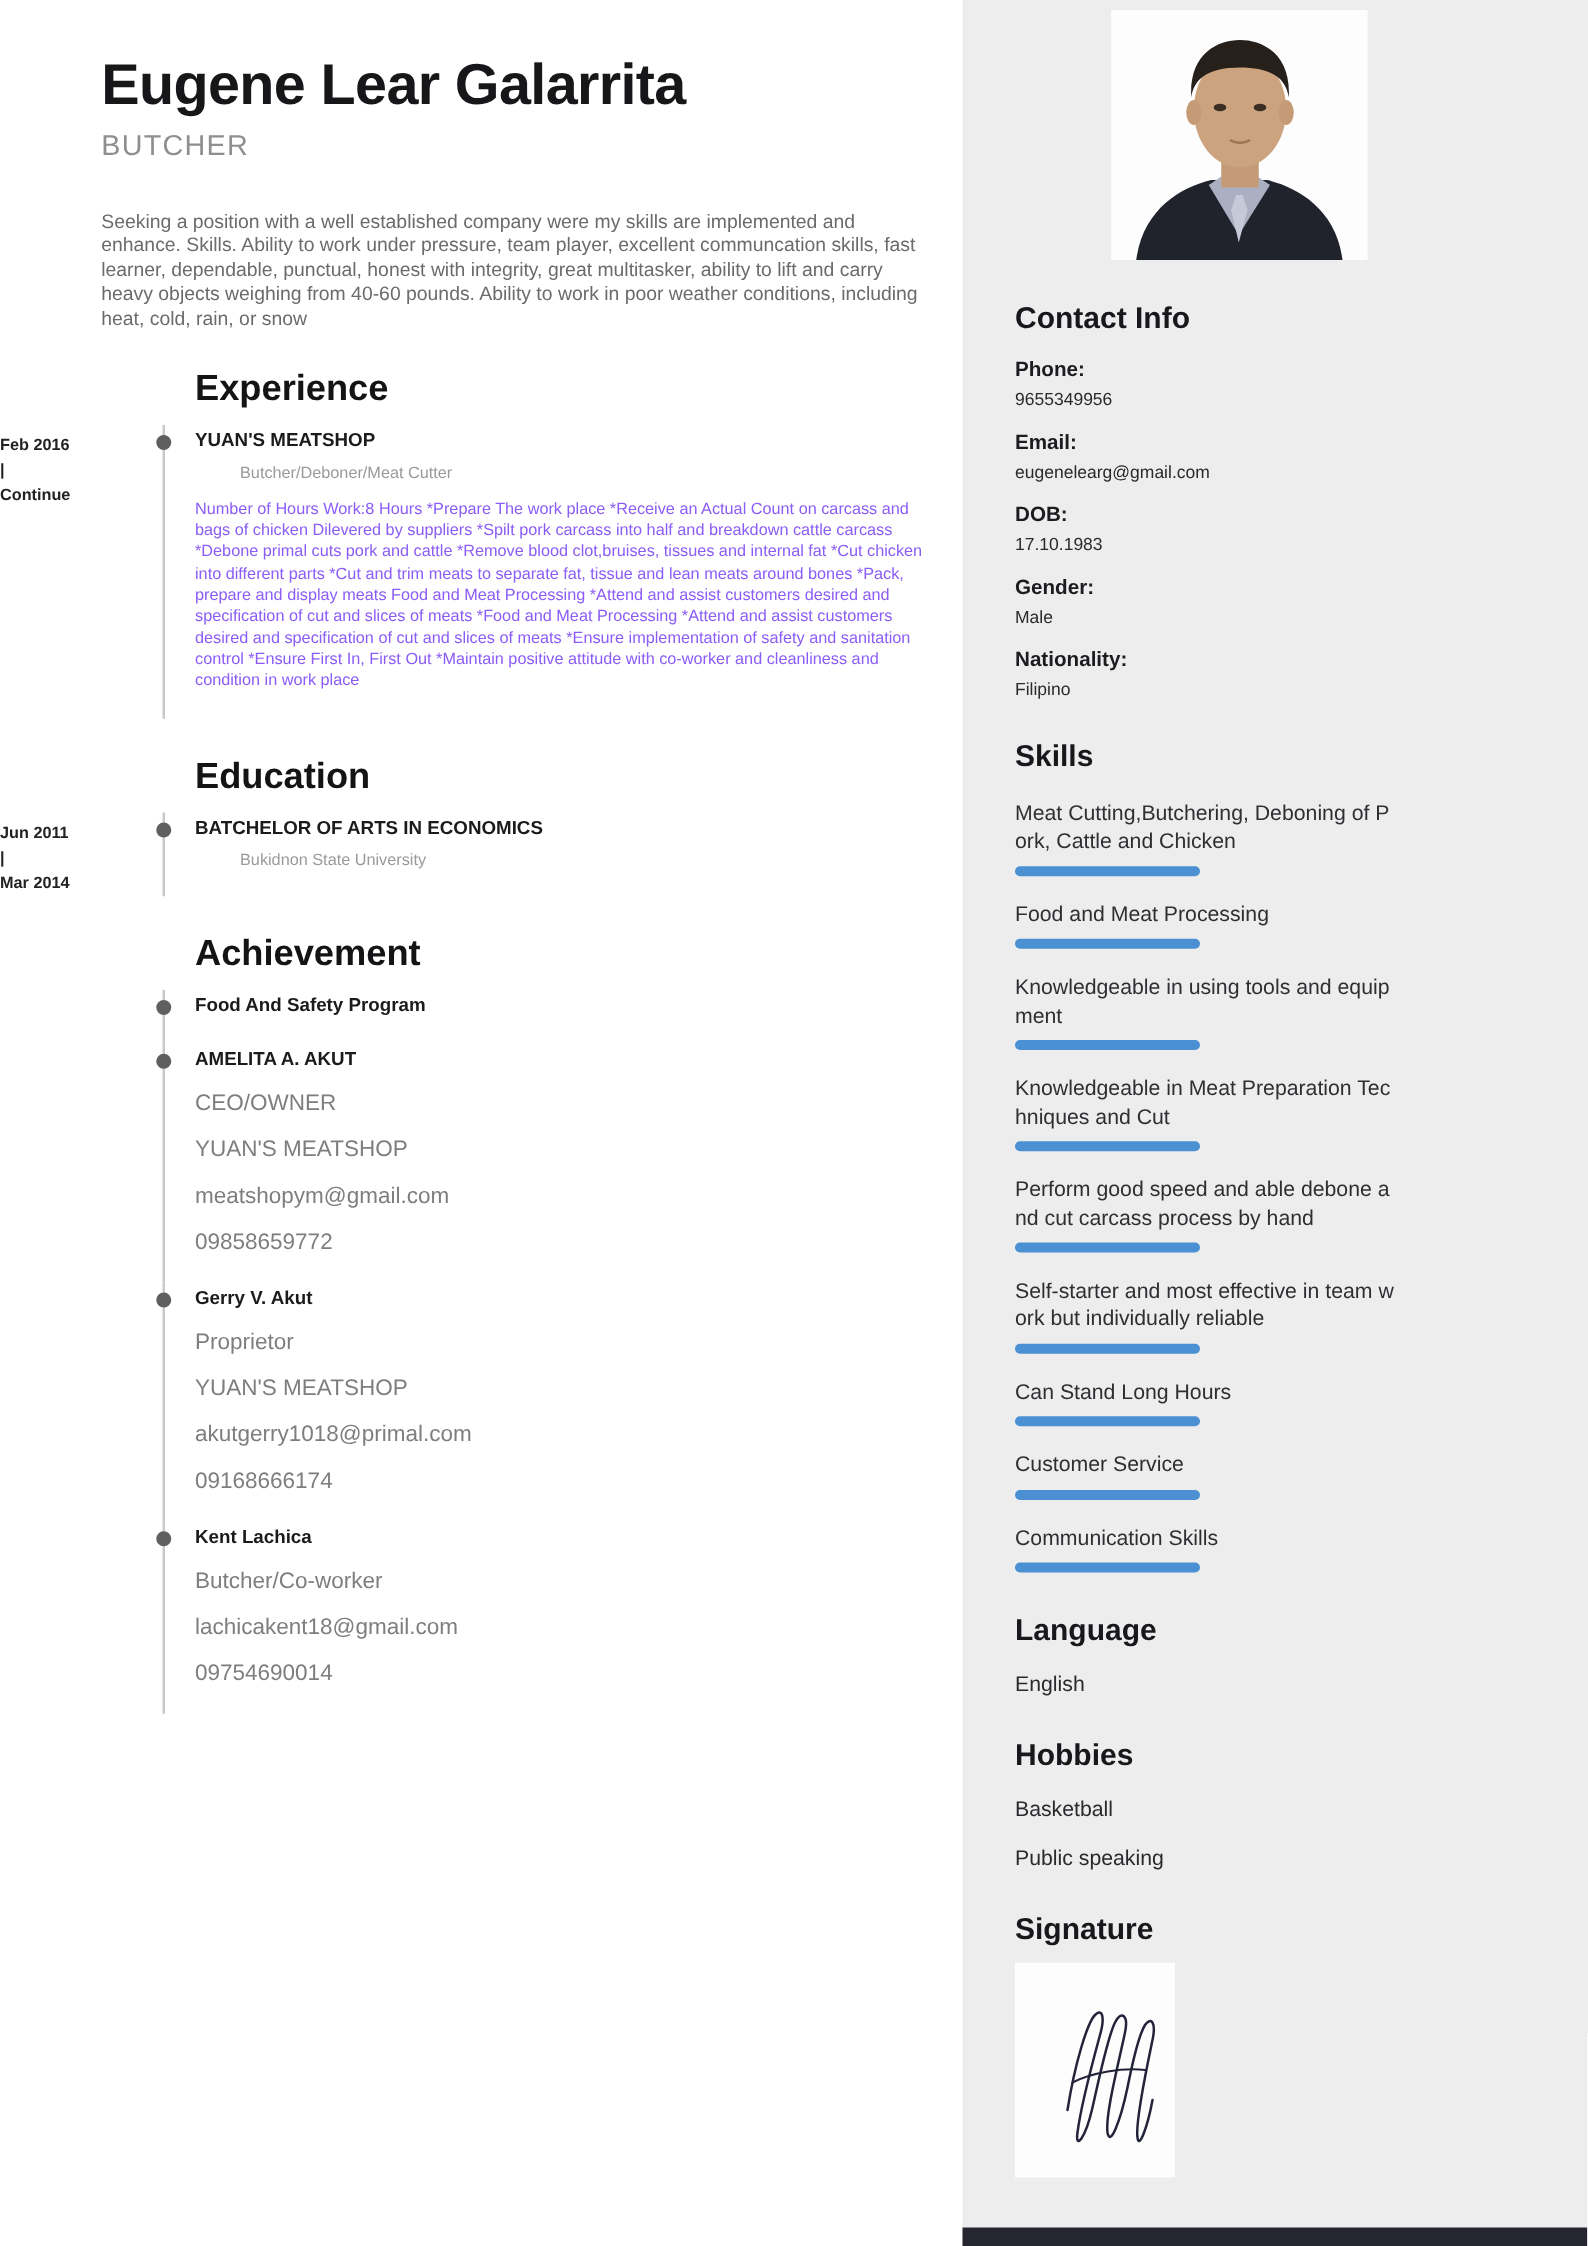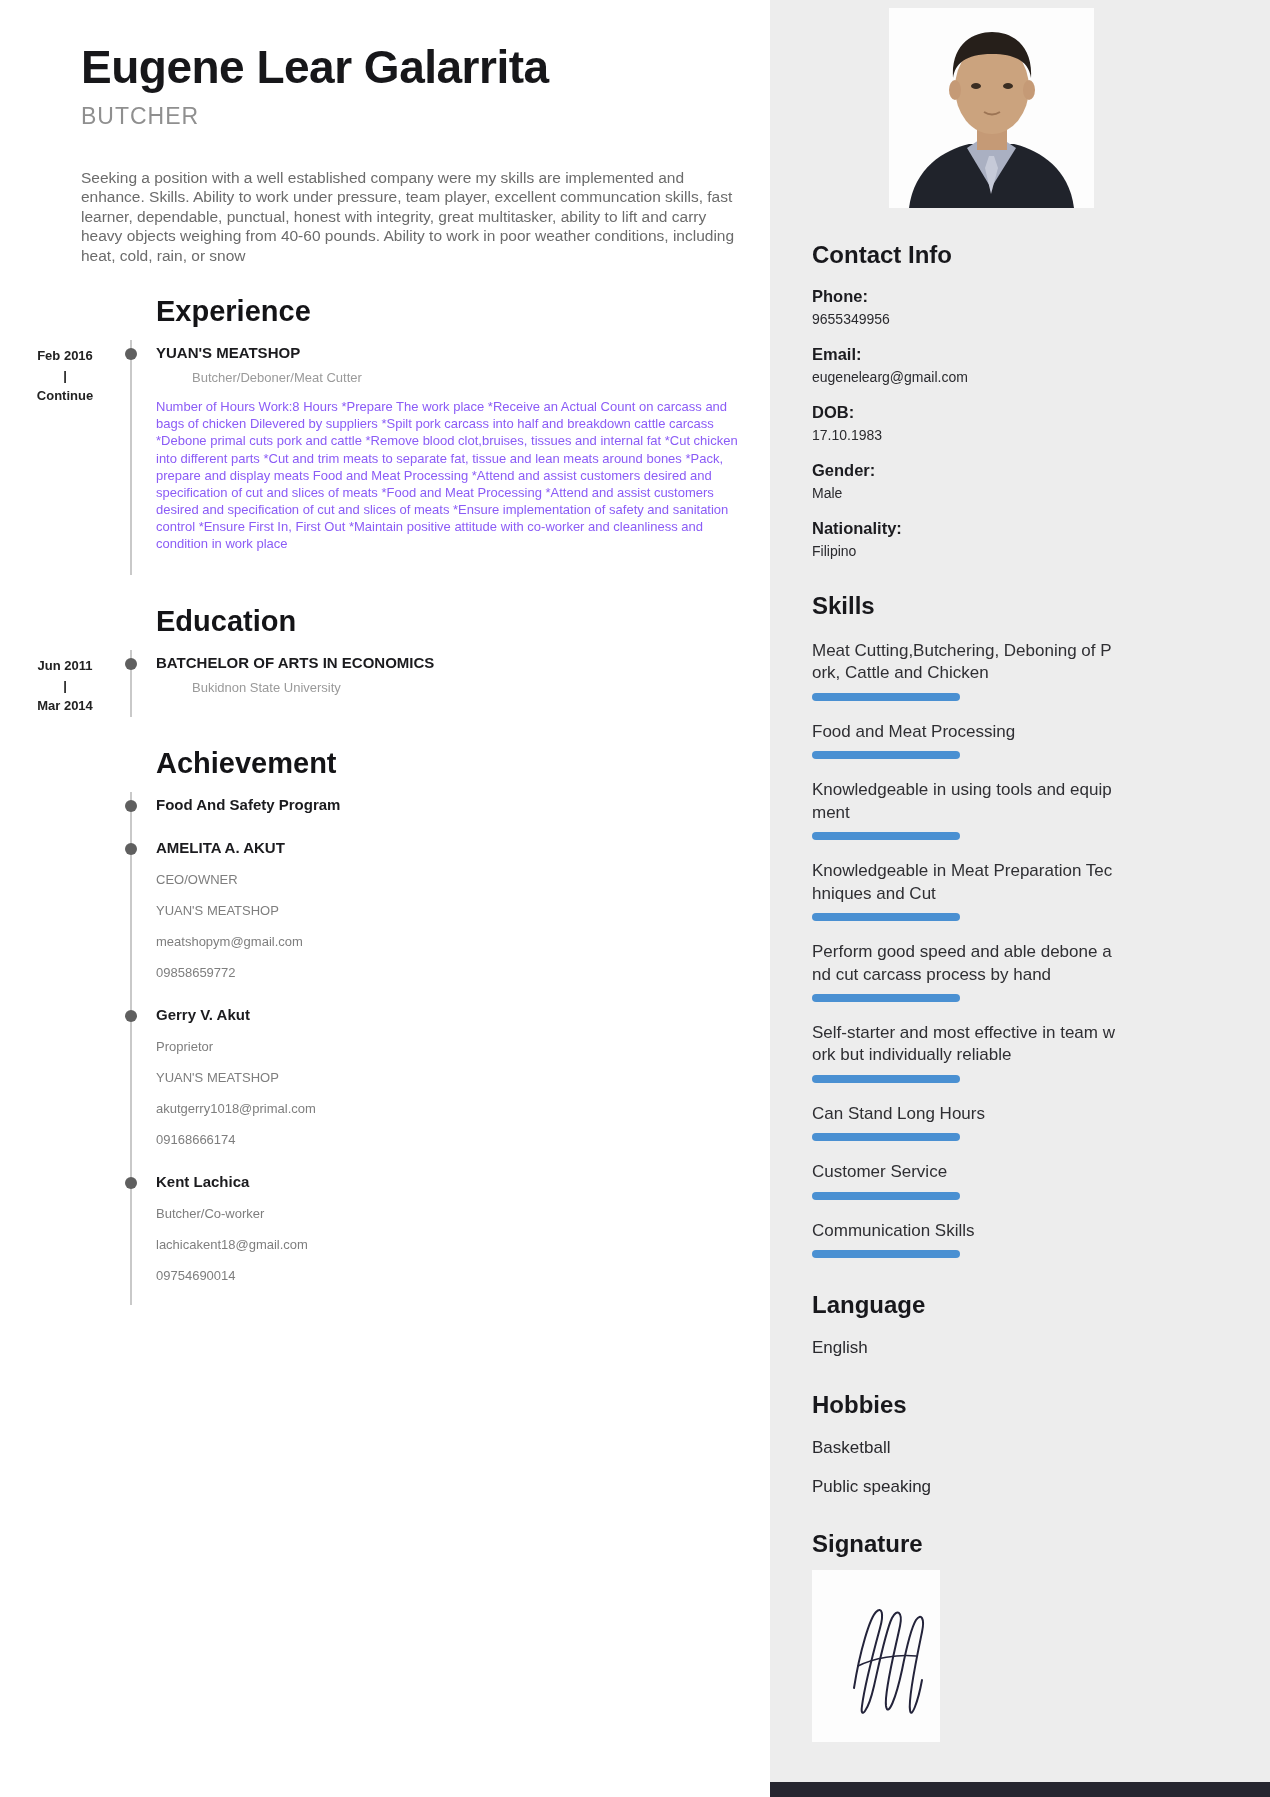--- a/index.html
+++ b/index.html
@@ -25,7 +25,7 @@
   .sec-heading { font-size:29px; font-weight:700; color:#141417; margin:30px 0 12px 0; }
   .sec-body { display:grid; grid-template-columns:130px 26px 1fr; }
   .entry-dates {
-    text-align:center; font-size:13px; font-weight:700; color:#222;
+    text-align:left; font-size:13px; font-weight:700; color:#222;
     padding-top:6px; line-height:1.55;
   }
   .entry-rail { position:relative; border-left:2px solid #c9c9c9; }

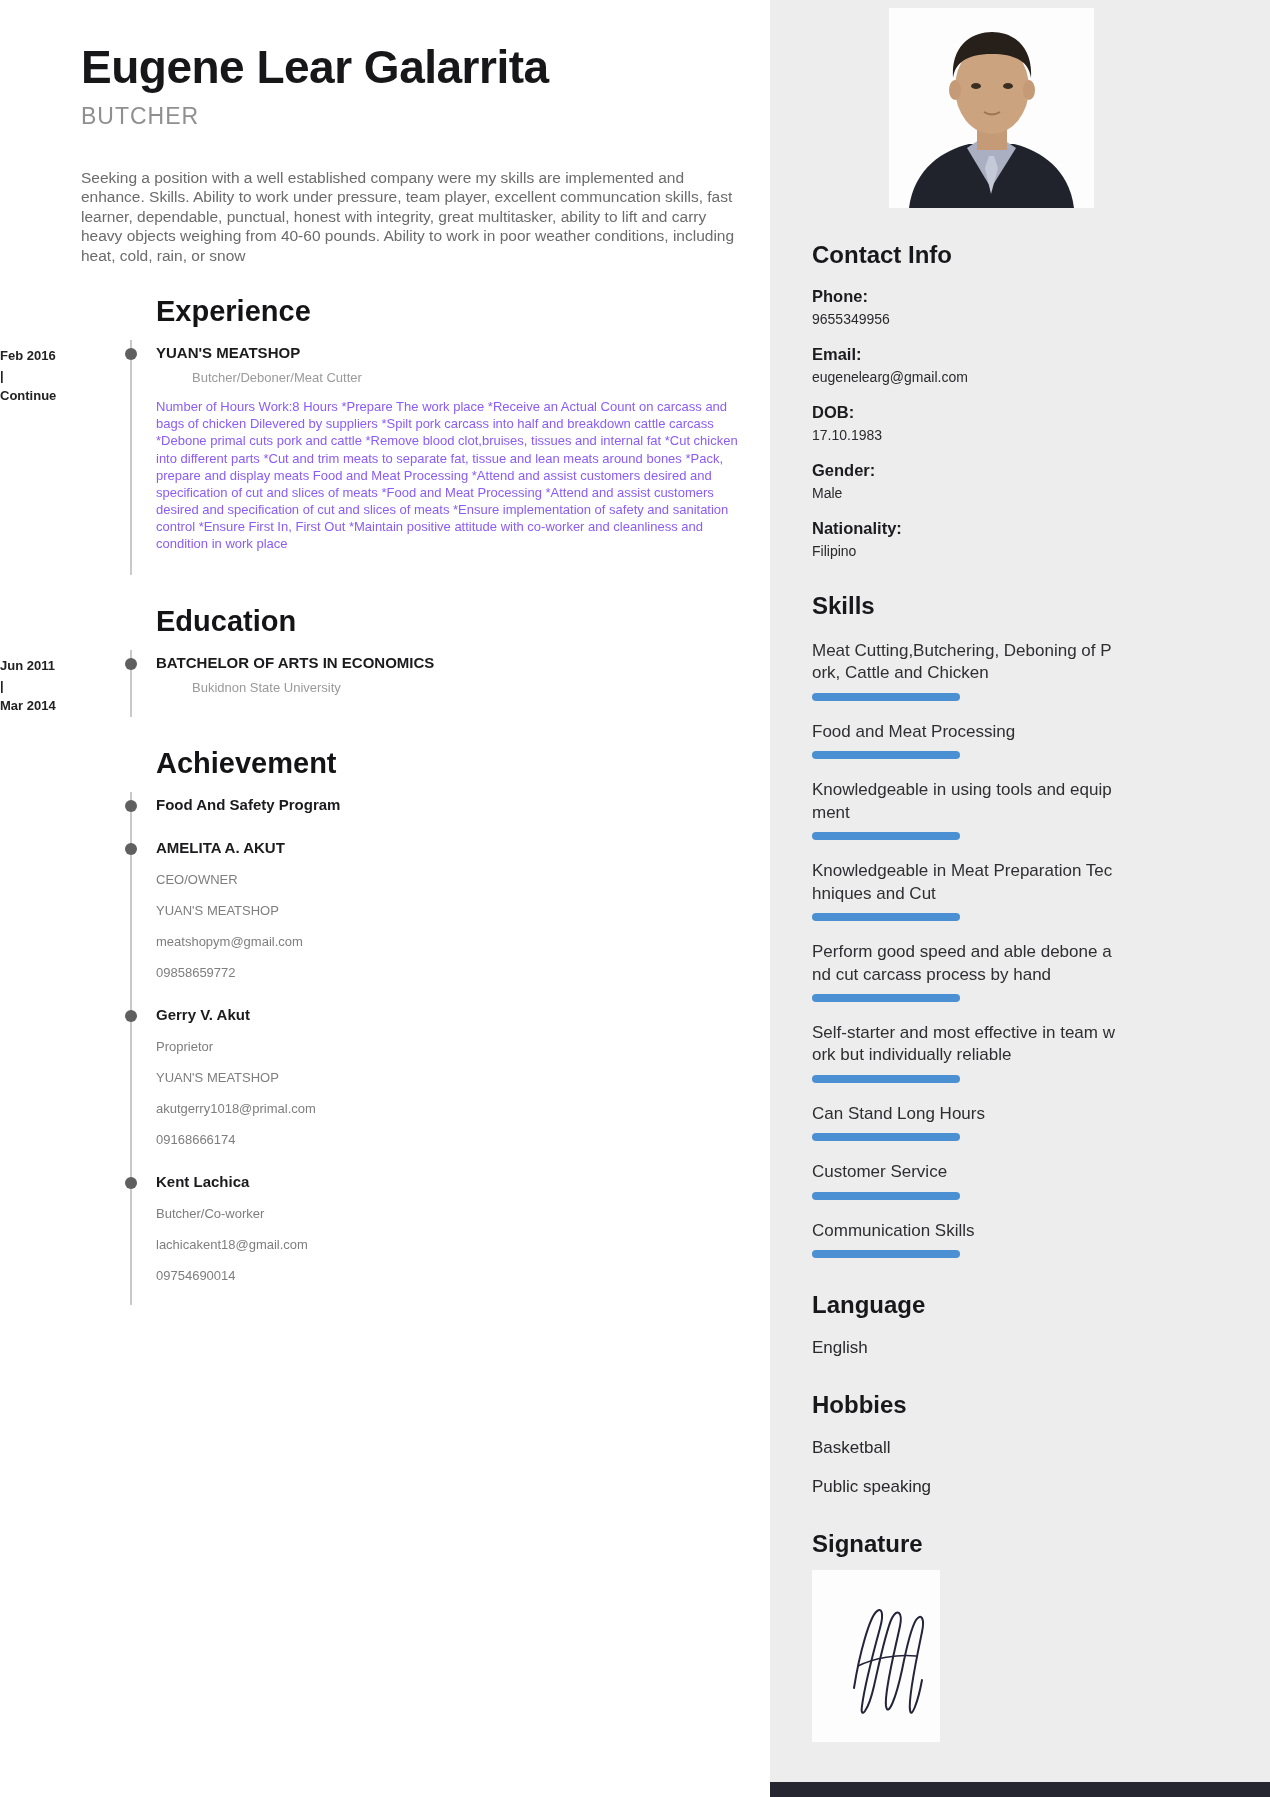--- a/index.html
+++ b/index.html
@@ -38,7 +38,7 @@
   .entry-title { font-size:15px; font-weight:700; color:#1b1b1e; }
   .entry-subtitle { font-size:13px; color:#9a9a9a; margin-top:9px;margin-left:36px; }
   .entry-desc { font-size:13px; color:#8b5cf6; line-height:1.32; margin-top:13px; max-width:590px; }
-  .ref-line { font-size:13px; color:#7e7e7e; margin-top:16px; }
+  .ref-line { font-size:18px; color:#7e7e7e; margin-top:16px; }
 
   
   .sidebar {

